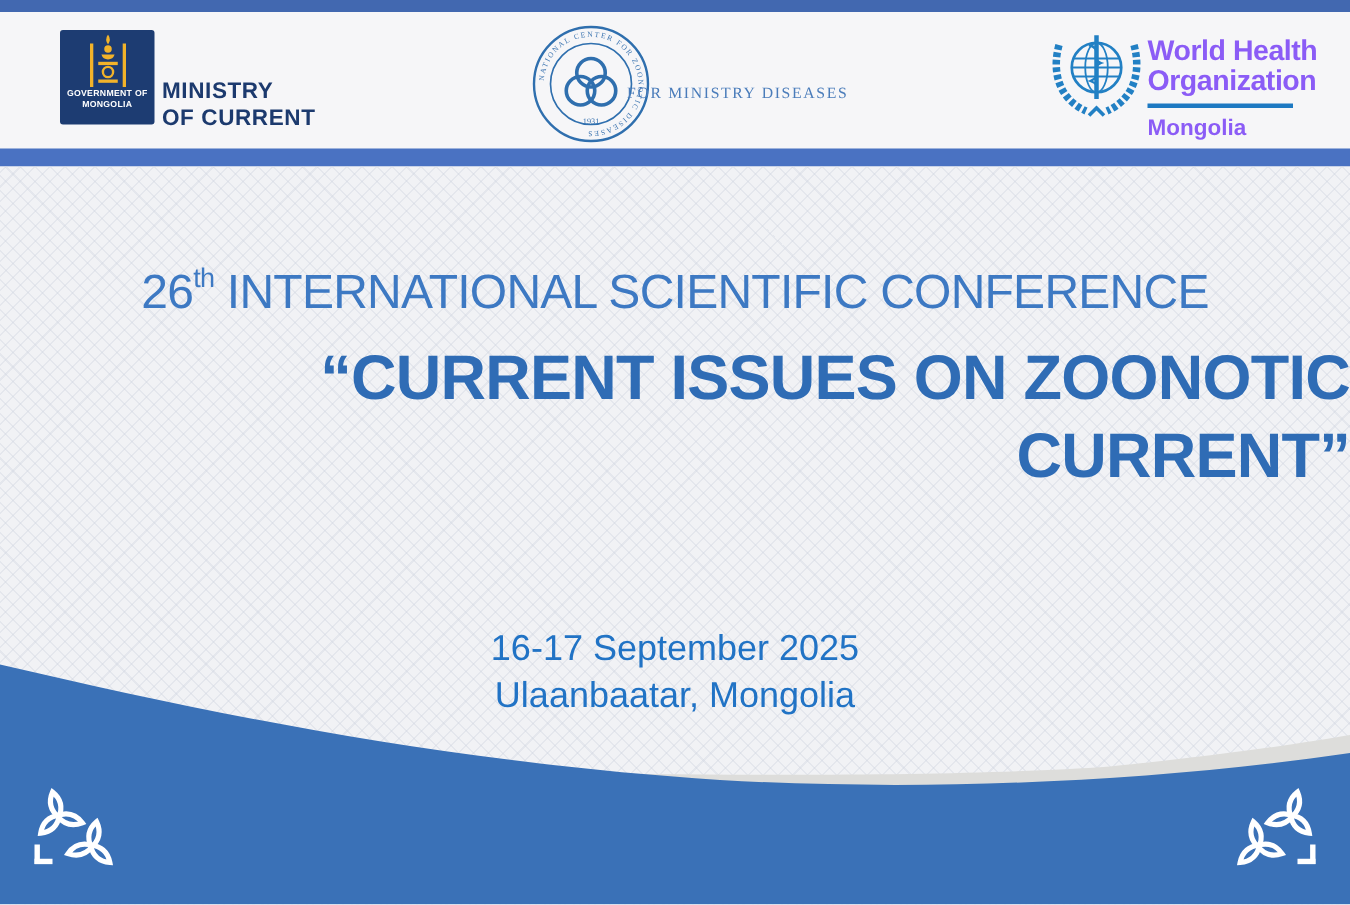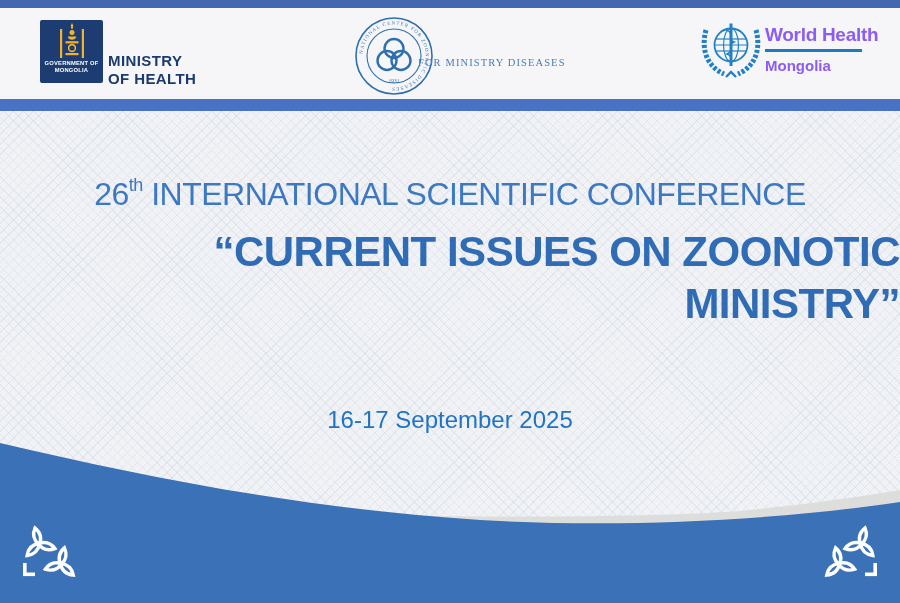--- a/index.html
+++ b/index.html
@@ -134,6 +134,7 @@
     </svg>
     <div class="who-text">
       <div class="wline">World Health</div>
+      <div class="wline">Organization</div>
       <div class="who-rule"></div>
       <div class="who-country">Mongolia</div>
     </div>

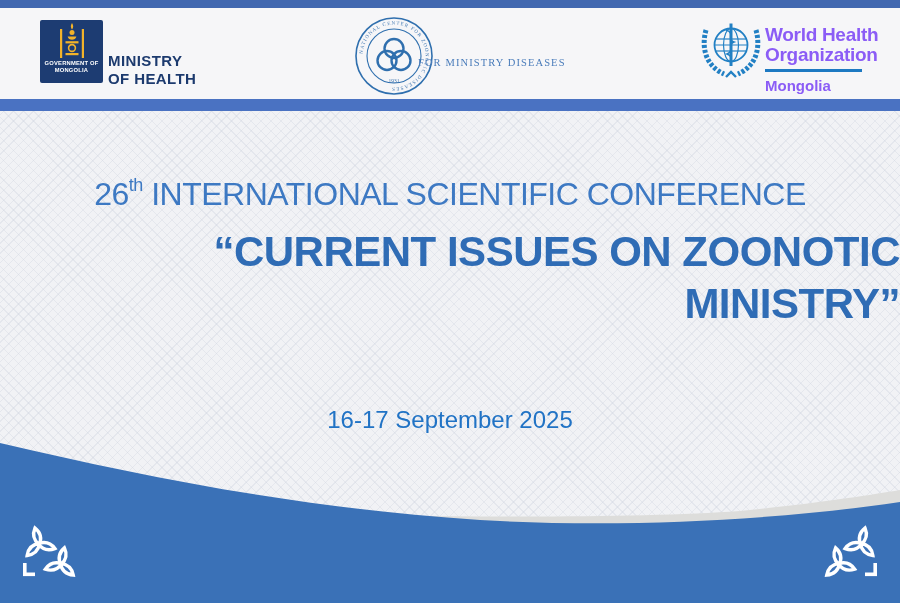--- a/index.html
+++ b/index.html
@@ -92,7 +92,7 @@
     </div>
     <div class="ministry-name">
       <div>MINISTRY</div>
-      <div>OF HEALTH</div>
+      <div>OF CURRENT</div>
     </div>
 
     <svg class="seal" width="82" height="82" viewBox="0 0 82 82">

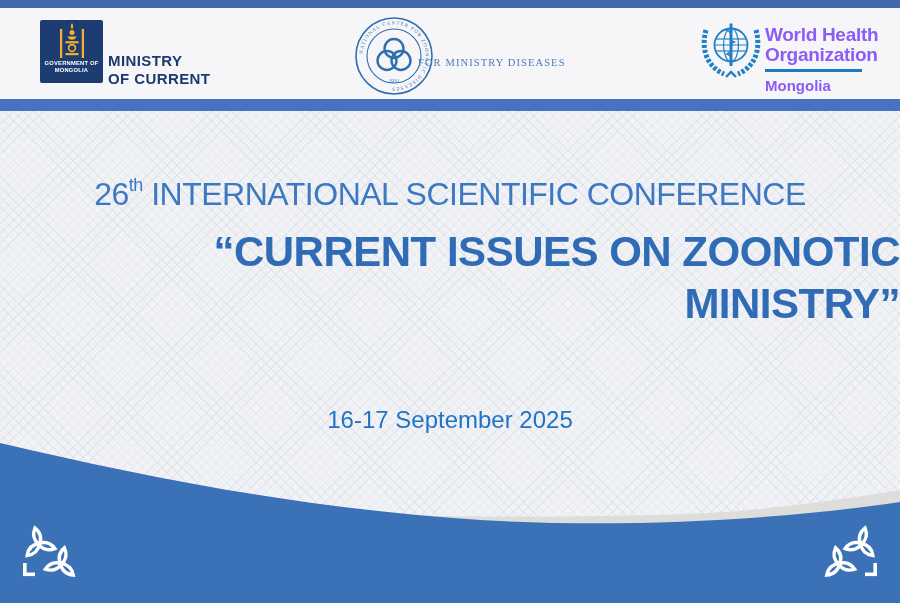--- a/index.html
+++ b/index.html
@@ -147,7 +147,7 @@
 
     <div class="conf-title">
       <div>“CURRENT ISSUES ON ZOONOTIC</div>
-      <div>MINISTRY”</div>
+      <div>CURRENT”</div>
     </div>
 
     <div class="conf-when">

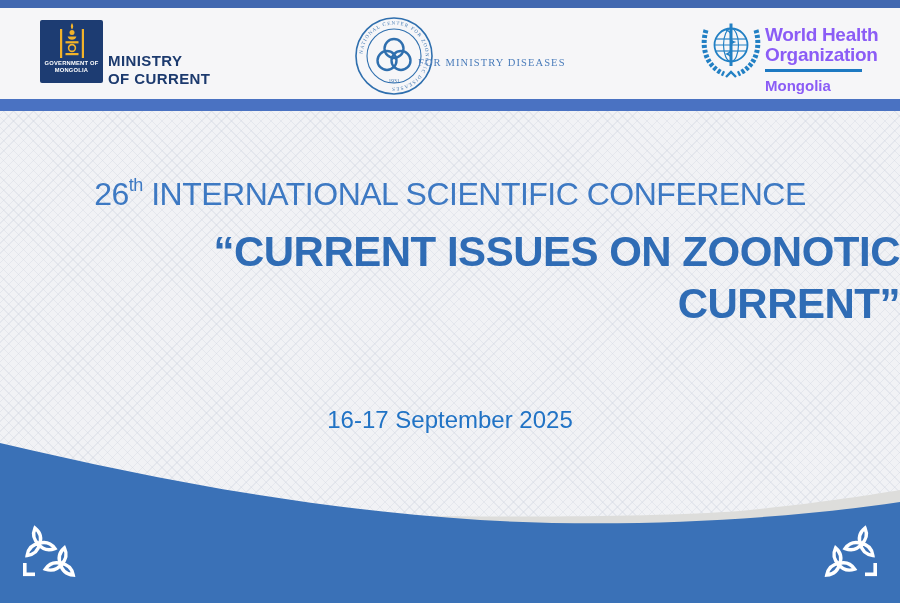--- a/index.html
+++ b/index.html
@@ -56,7 +56,7 @@
     color:#2f6cb5;font-size:42px;font-weight:bold;line-height:52px;letter-spacing:-.5px;
   }
   .conf-when{
-    position:absolute;left:0;top:293px;width:900px;text-align:center;
+    position:absolute;left:0;top:306px;width:900px;text-align:center;
     color:#2173c5;font-size:24px;line-height:31px;
   }
 

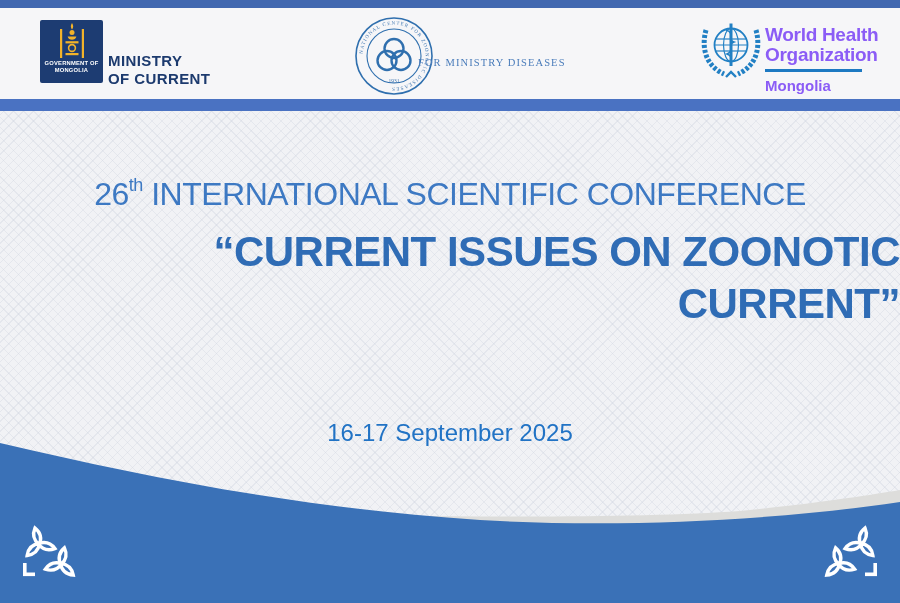--- a/index.html
+++ b/index.html
@@ -152,6 +152,7 @@
 
     <div class="conf-when">
       <div>16-17 September 2025</div>
+      <div>Ulaanbaatar, Mongolia</div>
     </div>
   </div>
 

